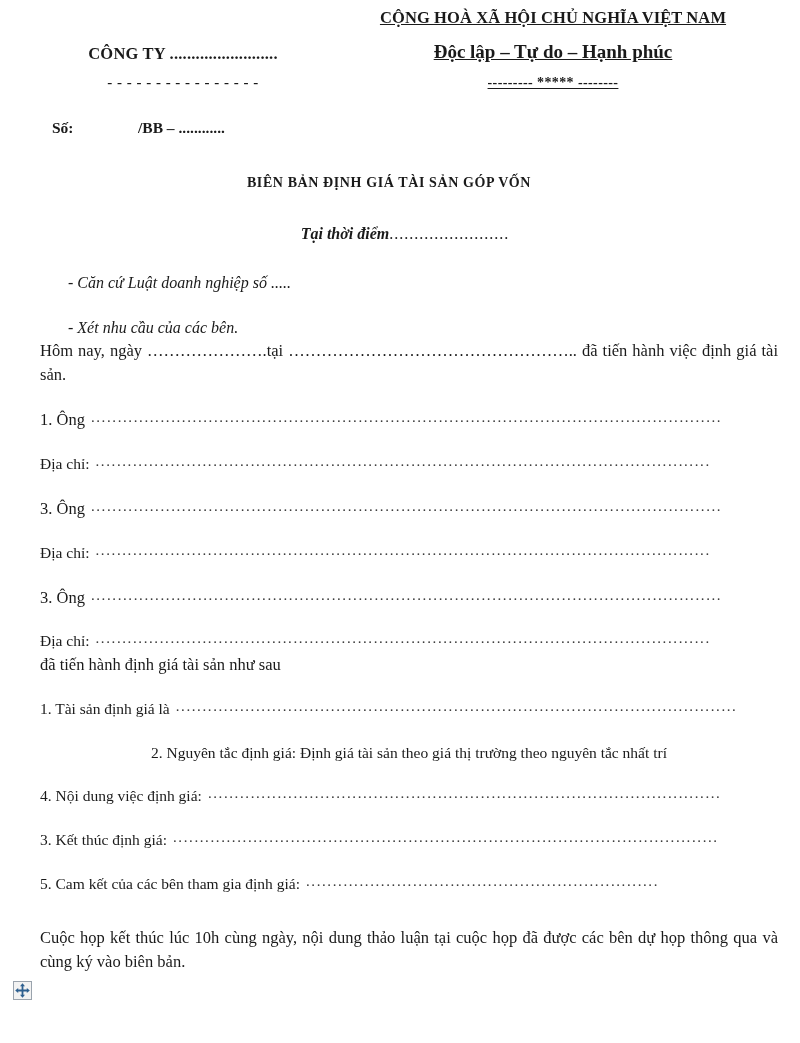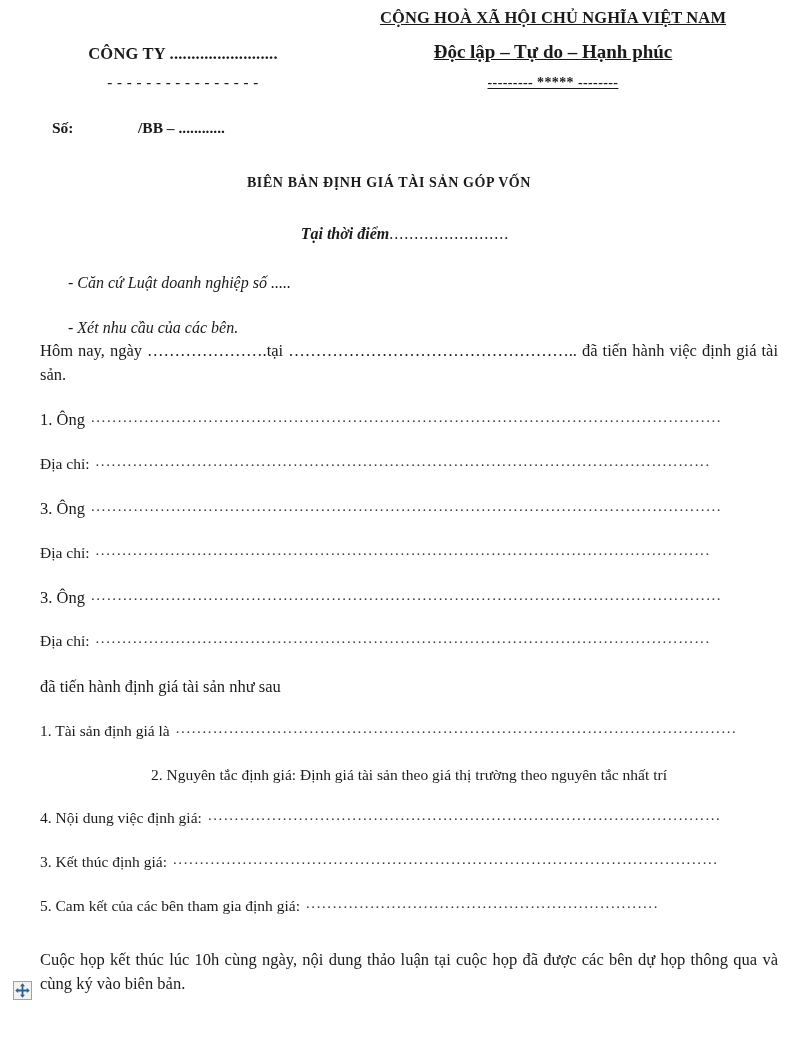--- a/index.html
+++ b/index.html
@@ -130,7 +130,7 @@
     text-align: justify;
   }
 
-  .para-tight { margin-top: 22px; }
+  .para-tight { }
 
   
   .fill-row {

